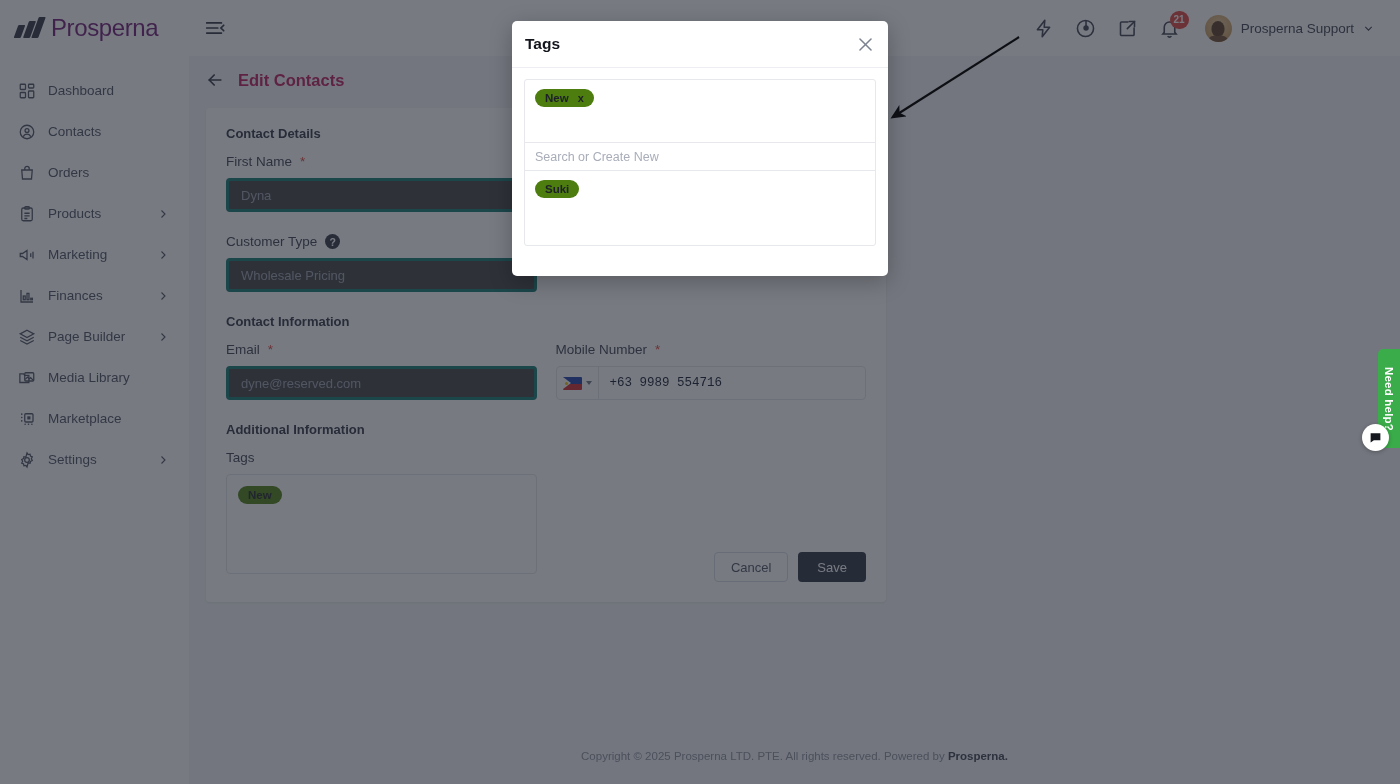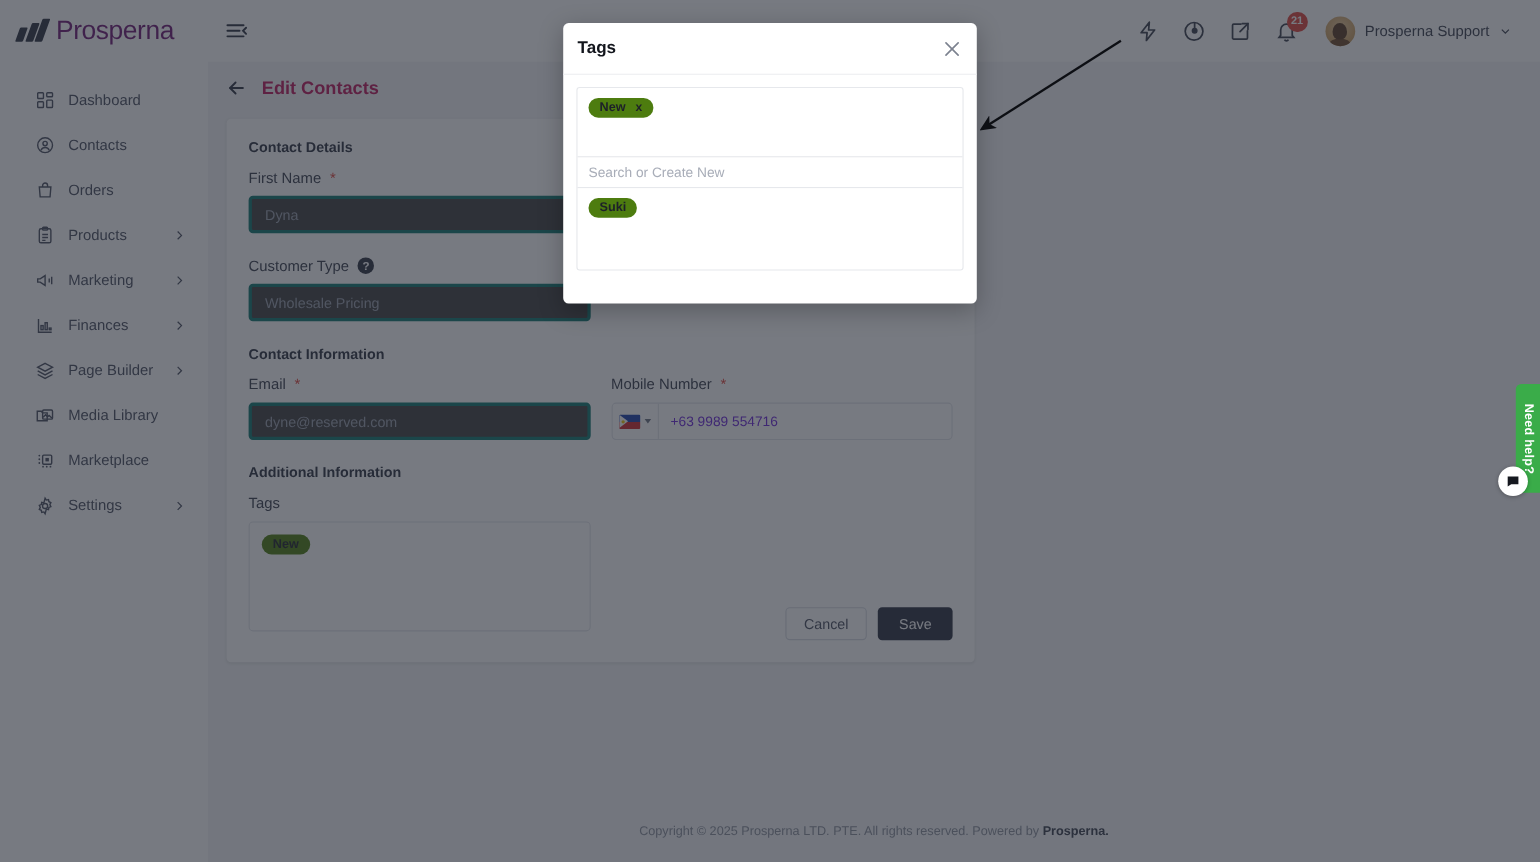--- a/index.html
+++ b/index.html
@@ -33,7 +33,7 @@
   .nav { margin-top: 14px; }
   .nav-item {
     position: relative; height: 41px; display: flex; align-items: center;
-    padding-left: 32px; gap: 12px; color: #4b5060; font-size: 13.5px;
+    padding-left: 18px; gap: 12px; color: #4b5060; font-size: 13.5px;
     cursor: pointer;
   }
   .nav-ico { width: 18px; height: 18px; flex: 0 0 18px; color: #4b5060; }

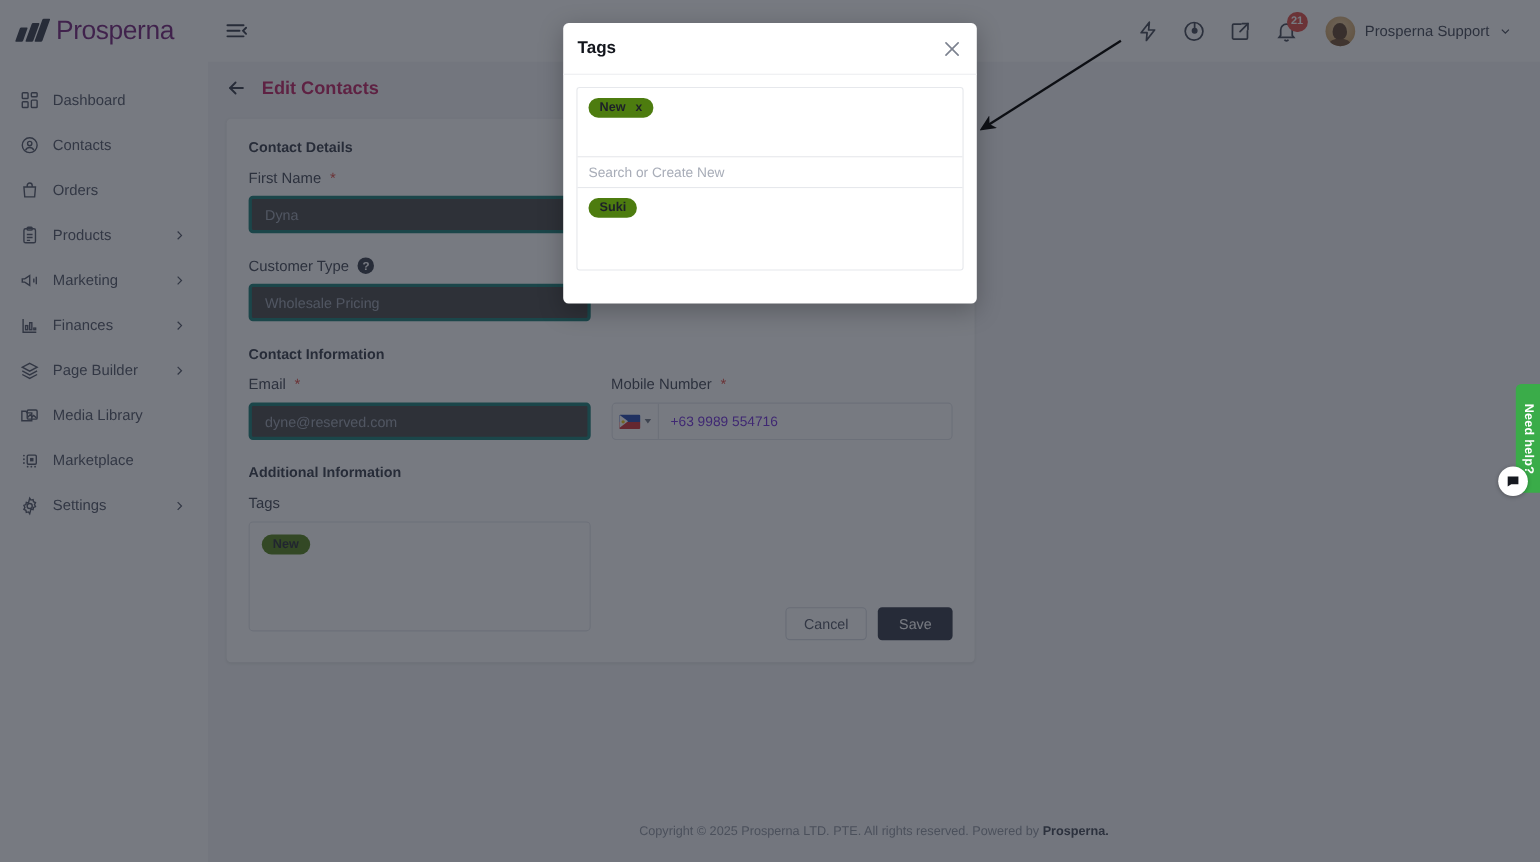--- a/index.html
+++ b/index.html
@@ -137,7 +137,7 @@
   }
   .flag-caret { width: 0; height: 0; border-left: 3.5px solid transparent;
     border-right: 3.5px solid transparent; border-top: 4px solid #6d7382; }
-  .phone-val { padding-left: 11px; font-size: 12.5px; color: #6d28d9; }
+  .phone-val { padding-left: 11px; font-size: 12.5px; color: #0f172a; font-family: Liberation Mono, monospace; }
 
   .tags-box {
     height: 100px; border: 1px solid #e2e4e9; border-radius: 4px;

